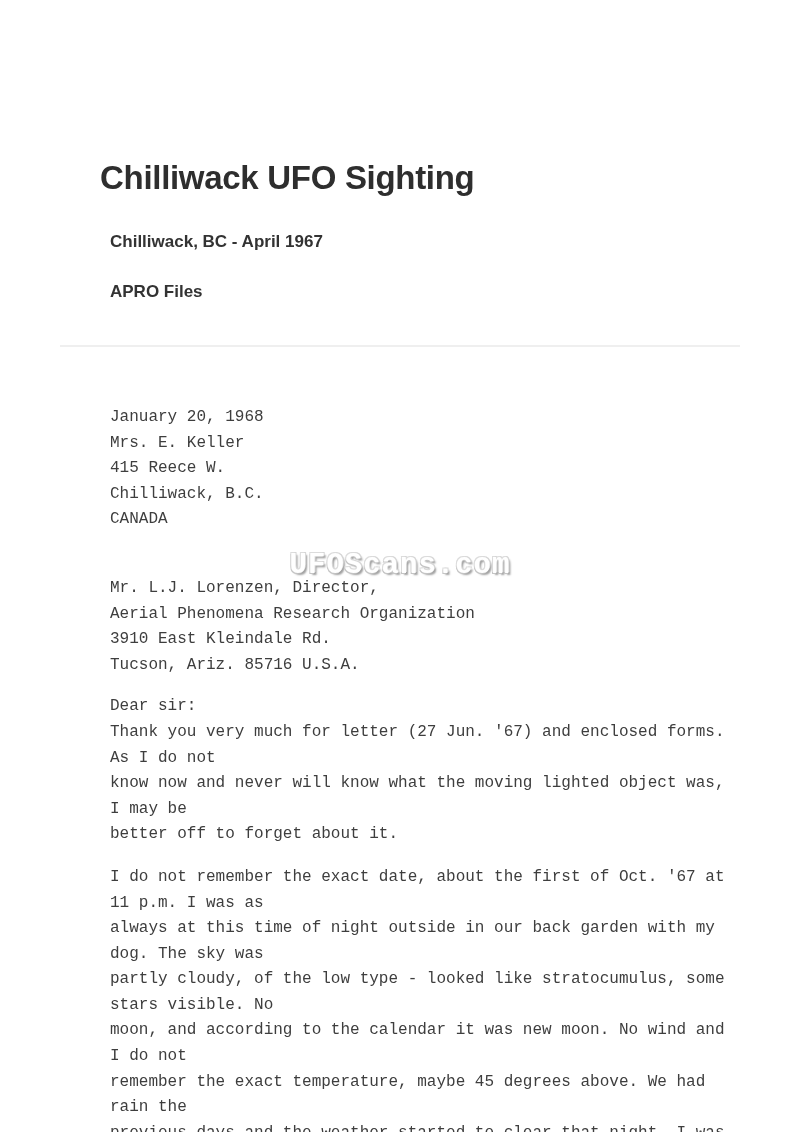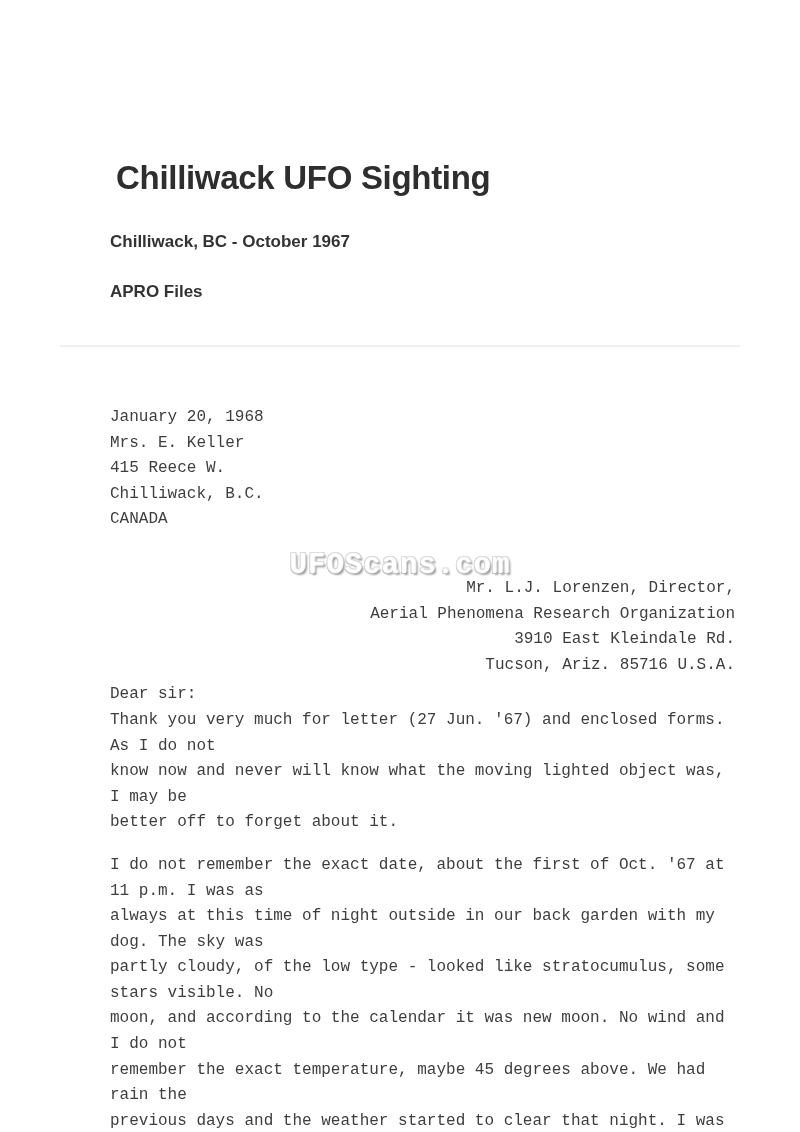--- a/index.html
+++ b/index.html
@@ -17,7 +17,7 @@
   }
   .page-title {
     position: absolute;
-    left: 116px;
+    left: 100px;
     top: 158px;
     margin: 0;
     font-size: 33px;

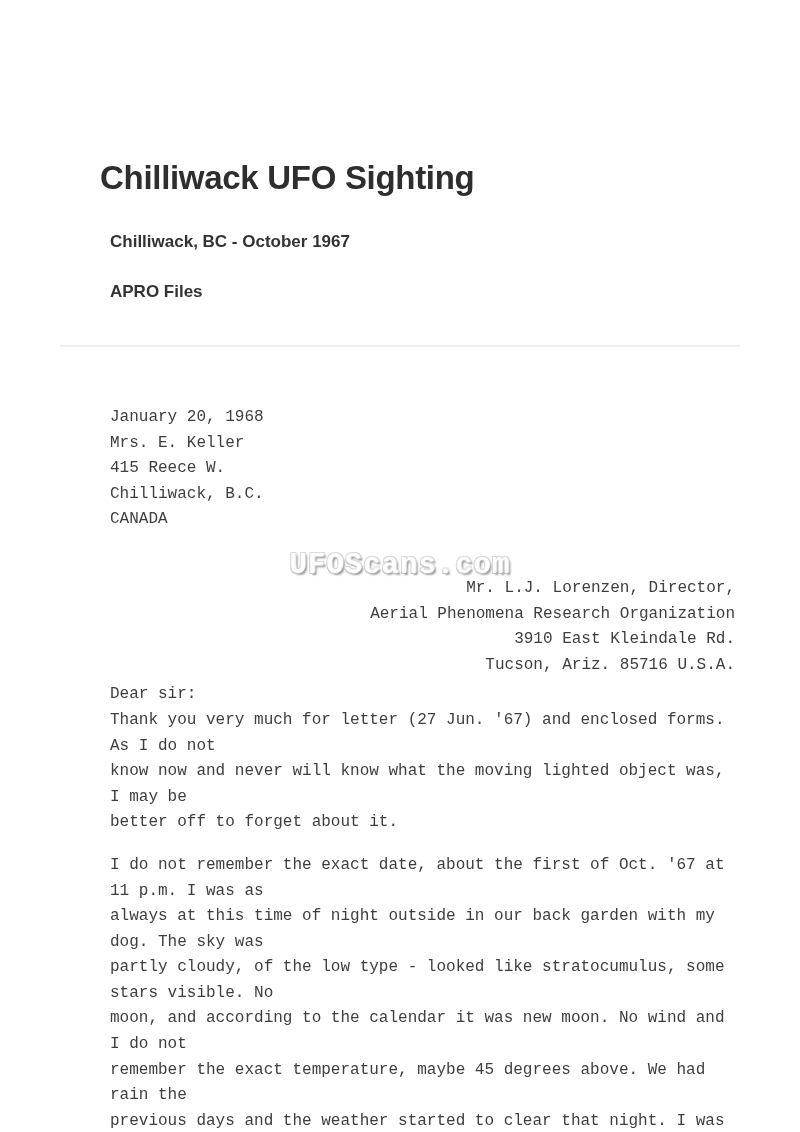--- a/index.html
+++ b/index.html
@@ -99,7 +99,7 @@
 
   <h1 class="page-title">Chilliwack UFO Sighting</h1>
 
-  <h2 class="page-subtitle">Chilliwack, BC - October 1967</h2>
+  <h2 class="page-subtitle">Chilliwack, BC - April 1967</h2>
 
   <h3 class="source-label">APRO Files</h3>
 

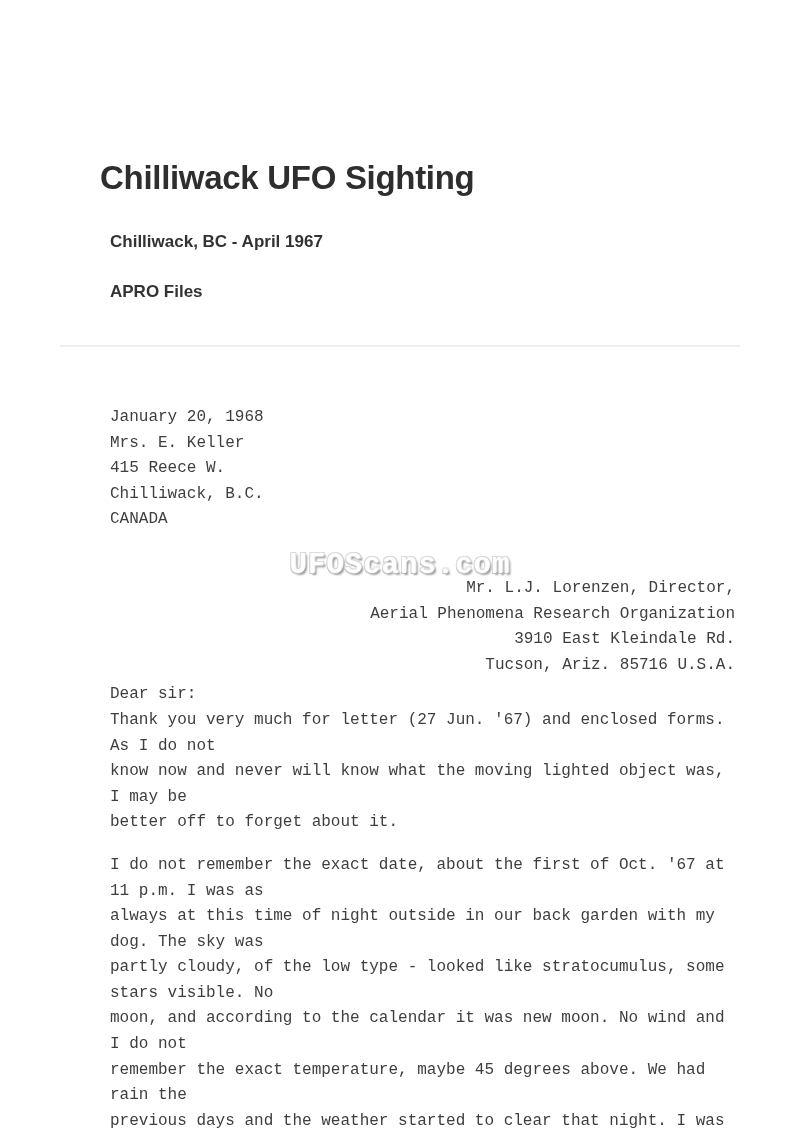--- a/index.html
+++ b/index.html
@@ -70,7 +70,7 @@
     white-space: pre-line;
   }
   .letter p.sender-address   { margin-bottom: 43px; }
-  .letter p.recipient-address{ margin-bottom: 4px; text-align: right; }
+  .letter p.recipient-address{ margin-bottom: 16px; }
   .letter p.salutation-block { margin-bottom: 17px; }
   .watermark {
     position: absolute;

